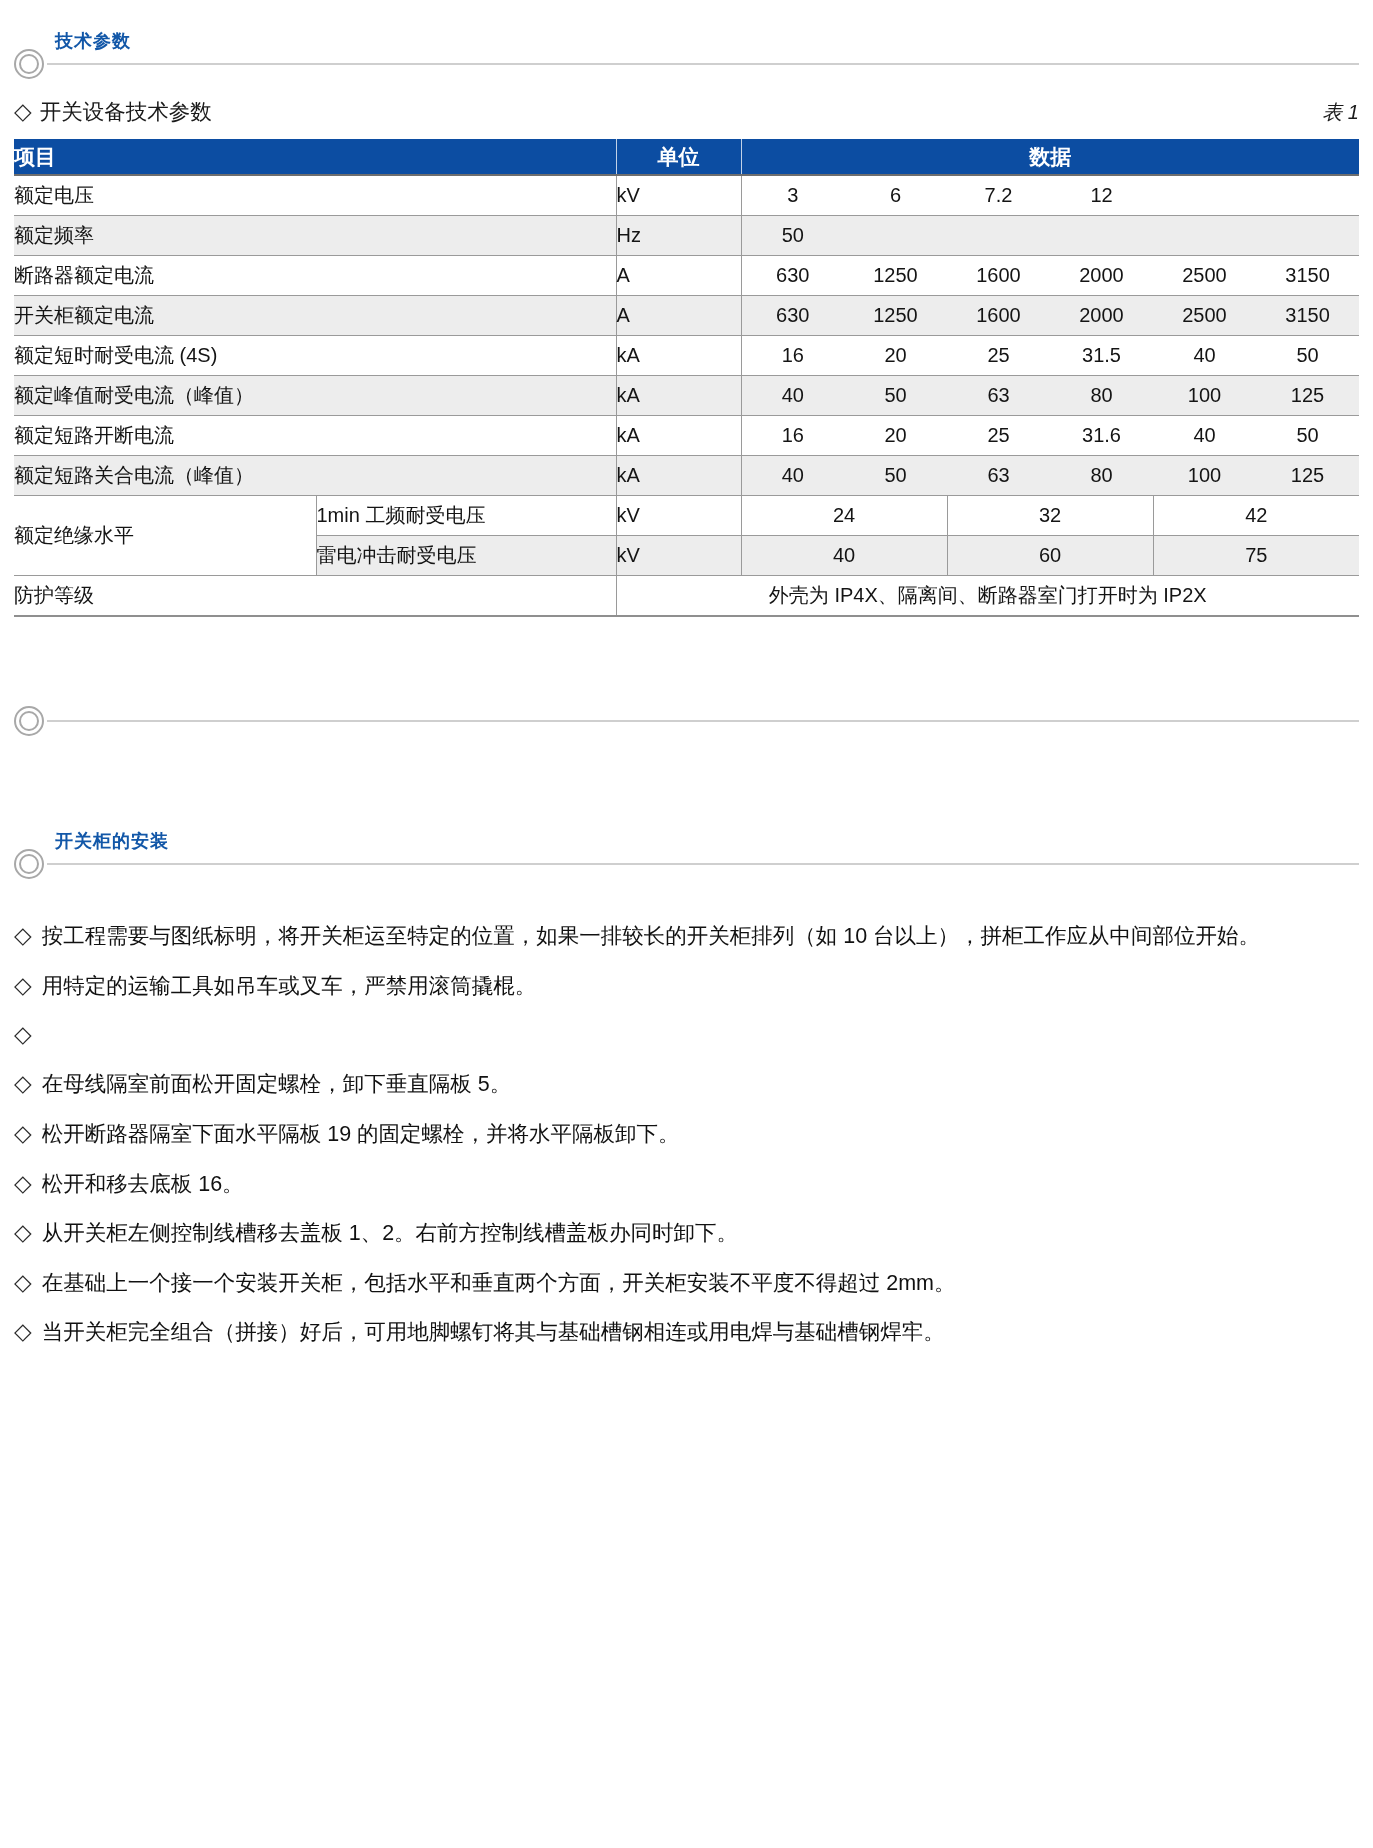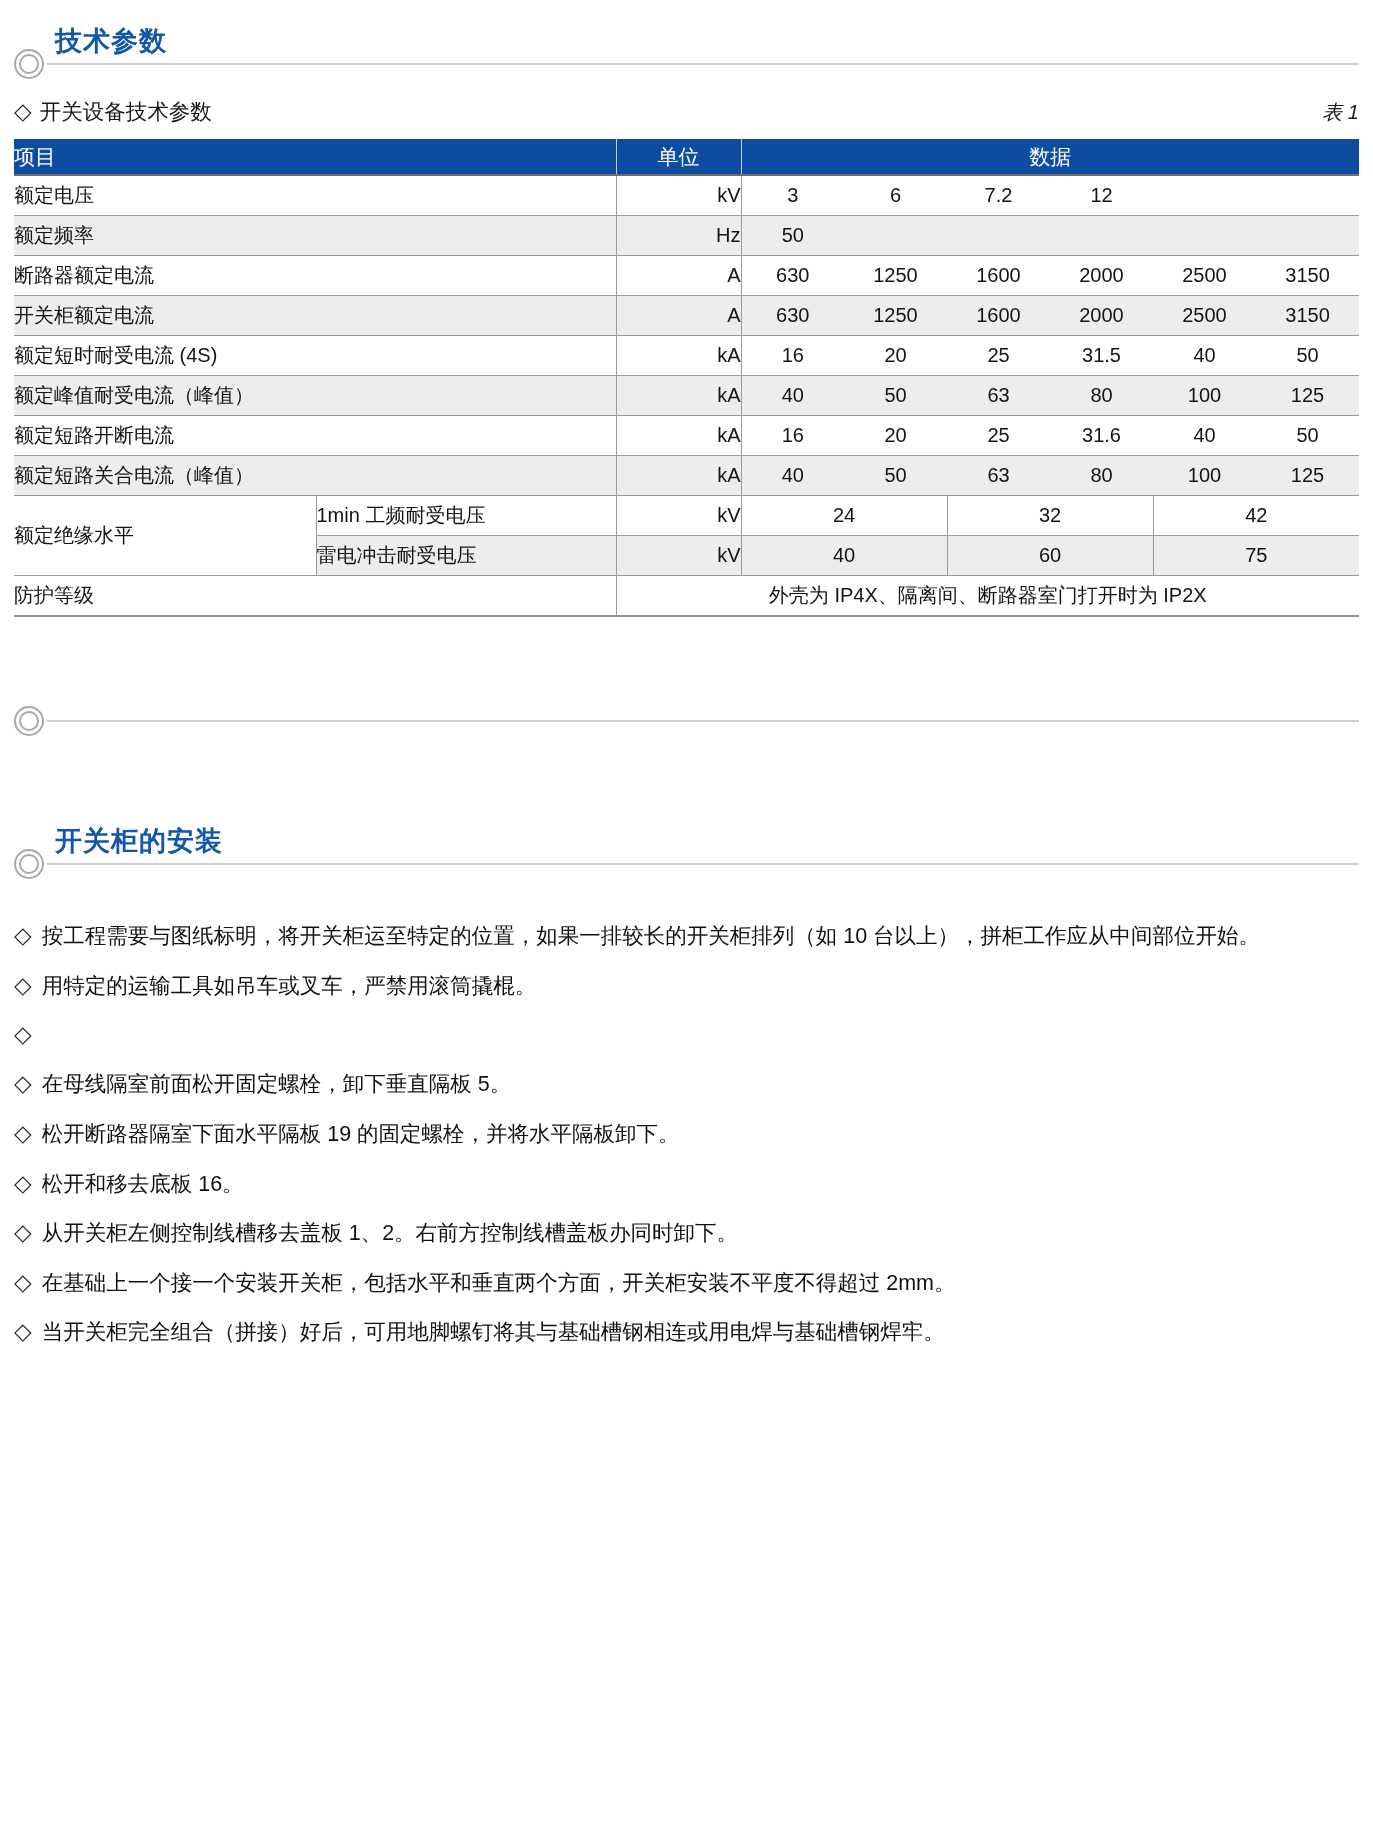--- a/index.html
+++ b/index.html
@@ -15,7 +15,7 @@
   .section-head{position:relative;}
   .sh-title{
     margin:0 0 0 41px;
-    font-size:27px;font-weight:bold;color:#1257a8;
+    font-size:18px;font-weight:bold;color:#1257a8;
     letter-spacing:1px;line-height:30px;
   }
   .sh-rule{display:flex;align-items:center;margin-top:-9px;height:34px;}

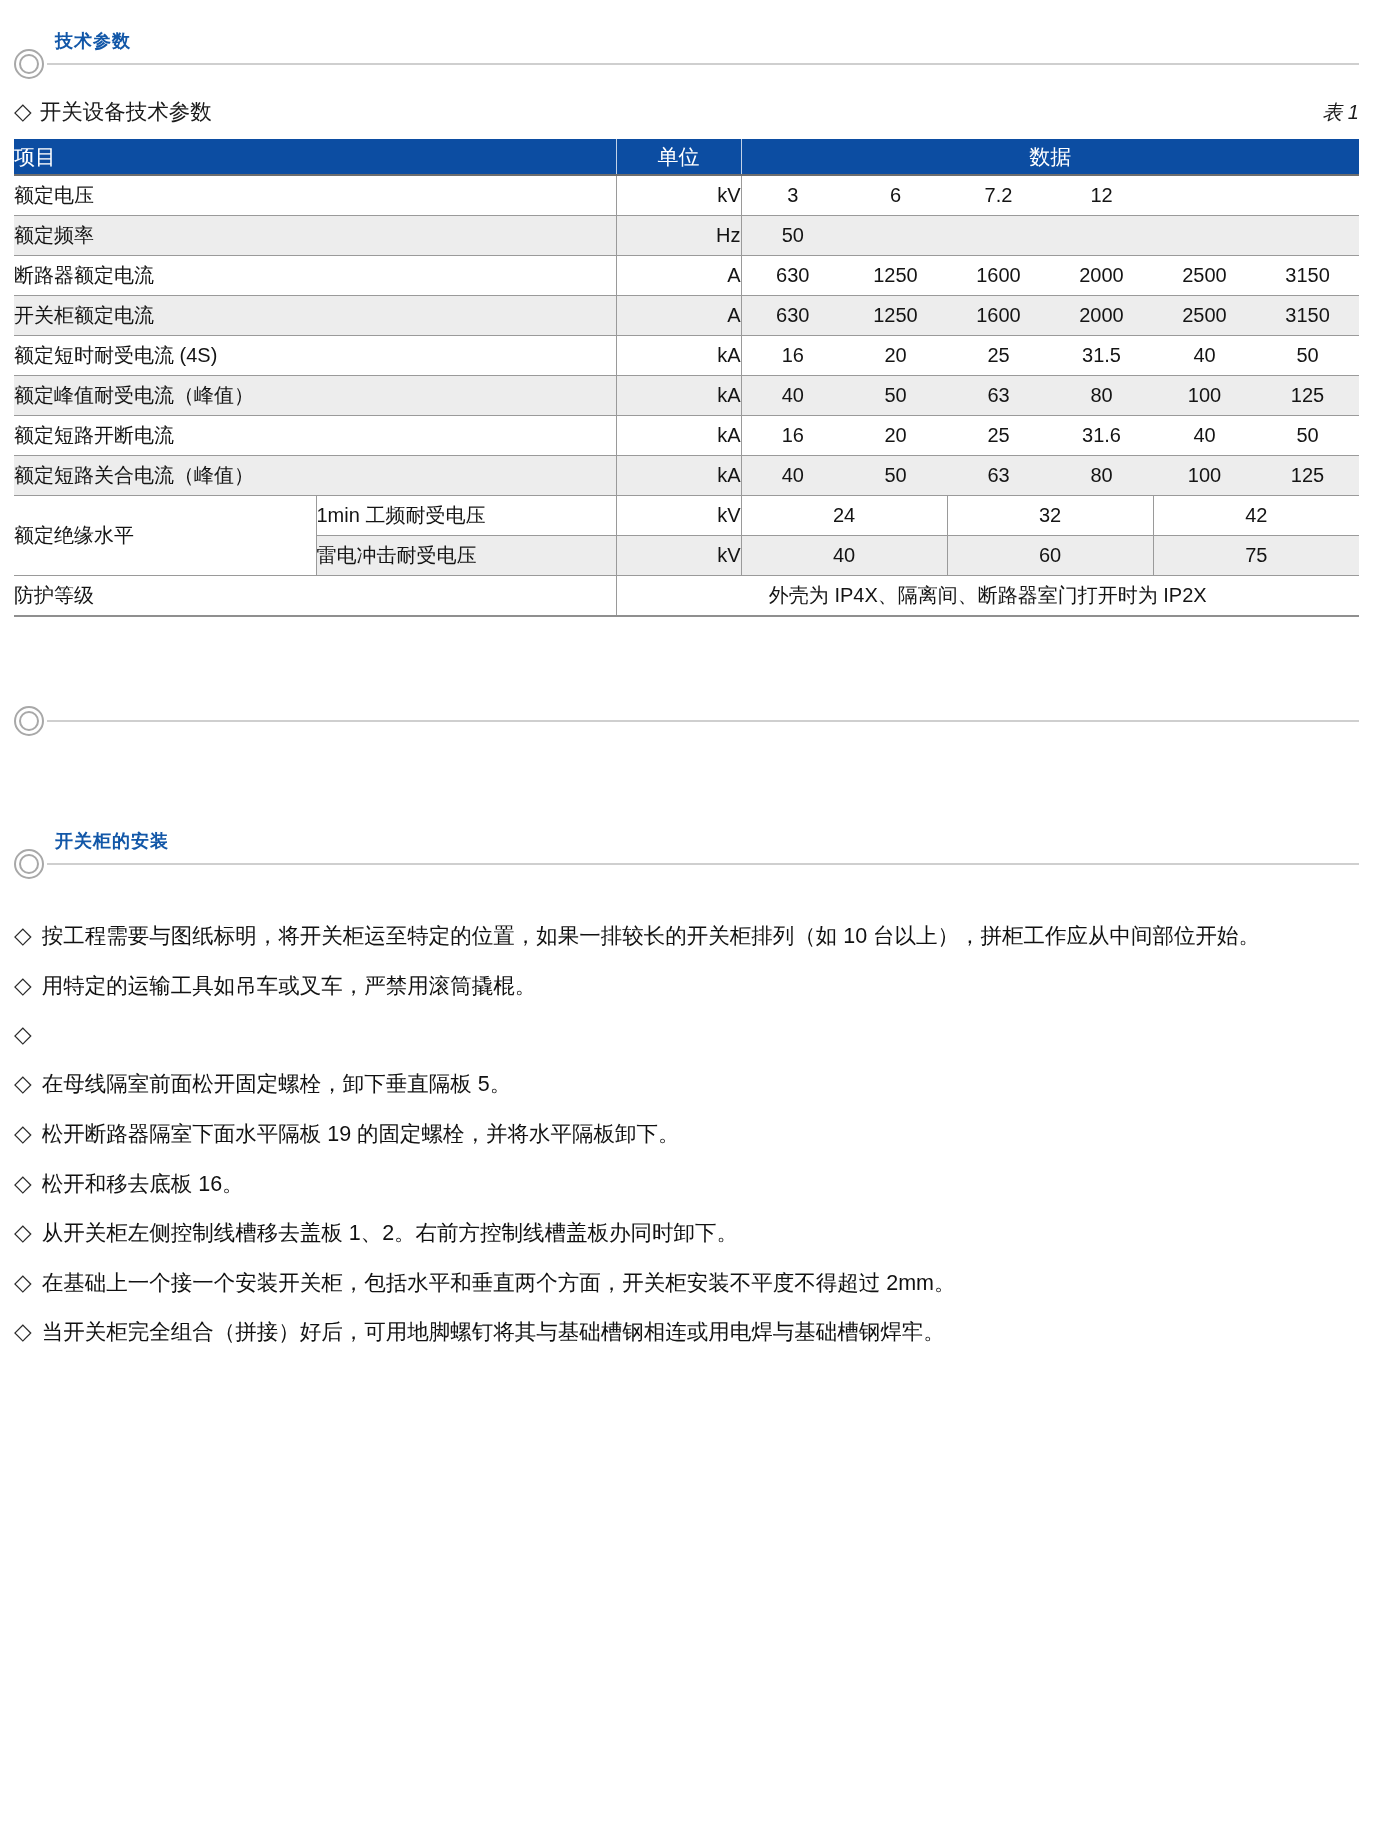--- a/index.html
+++ b/index.html
@@ -38,7 +38,7 @@
     font-size:20px;color:#141414;
   }
   table.params th{
-    background:#0c4da2;color:#ffffff;font-weight:normal;font-size:21px;
+    background:#0c4da2;color:#ffffff;font-weight:bold;font-size:21px;
     height:35px;padding:0;border-bottom:2px solid #6e6e6e;
   }
   th.h-item{text-align:left;padding-left:13px;}

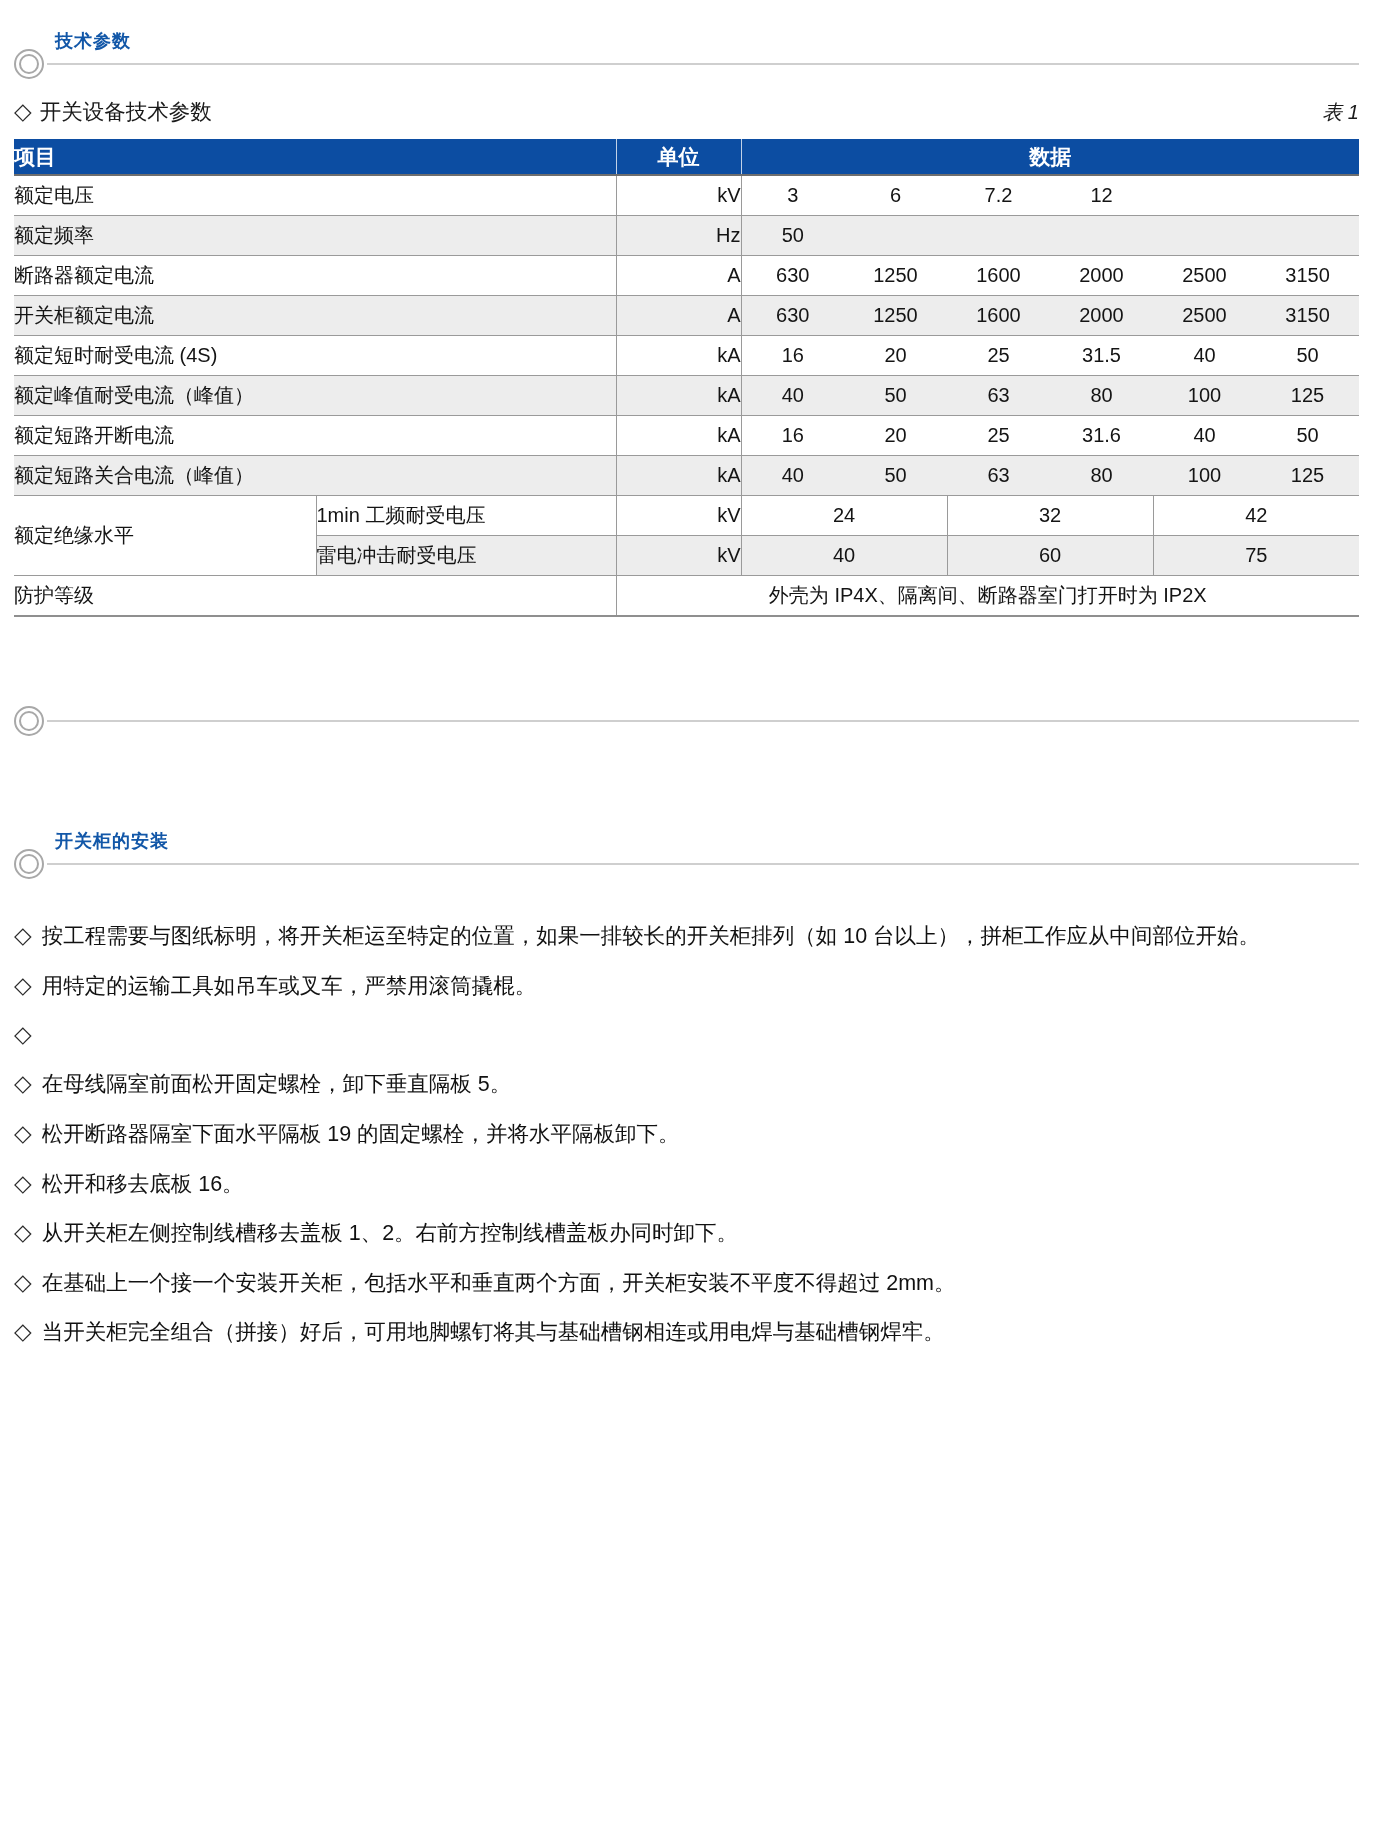--- a/index.html
+++ b/index.html
@@ -50,7 +50,7 @@
   tr.gray td{background:#ededed;}
   tr.white td{background:#ffffff;}
   td.item{text-align:left;padding-left:13px;border-right:1px solid #9a9a9a;}
-  td.unit{text-align:right;border-right:1px solid #9a9a9a;}
+  td.unit{text-align:left;border-right:1px solid #9a9a9a;}
   td.val{text-align:center;}
   td.ins-label{background:#ffffff !important;}
   td.sub-label{text-align:left;padding-left:25px;border-right:1px solid #9a9a9a;}

